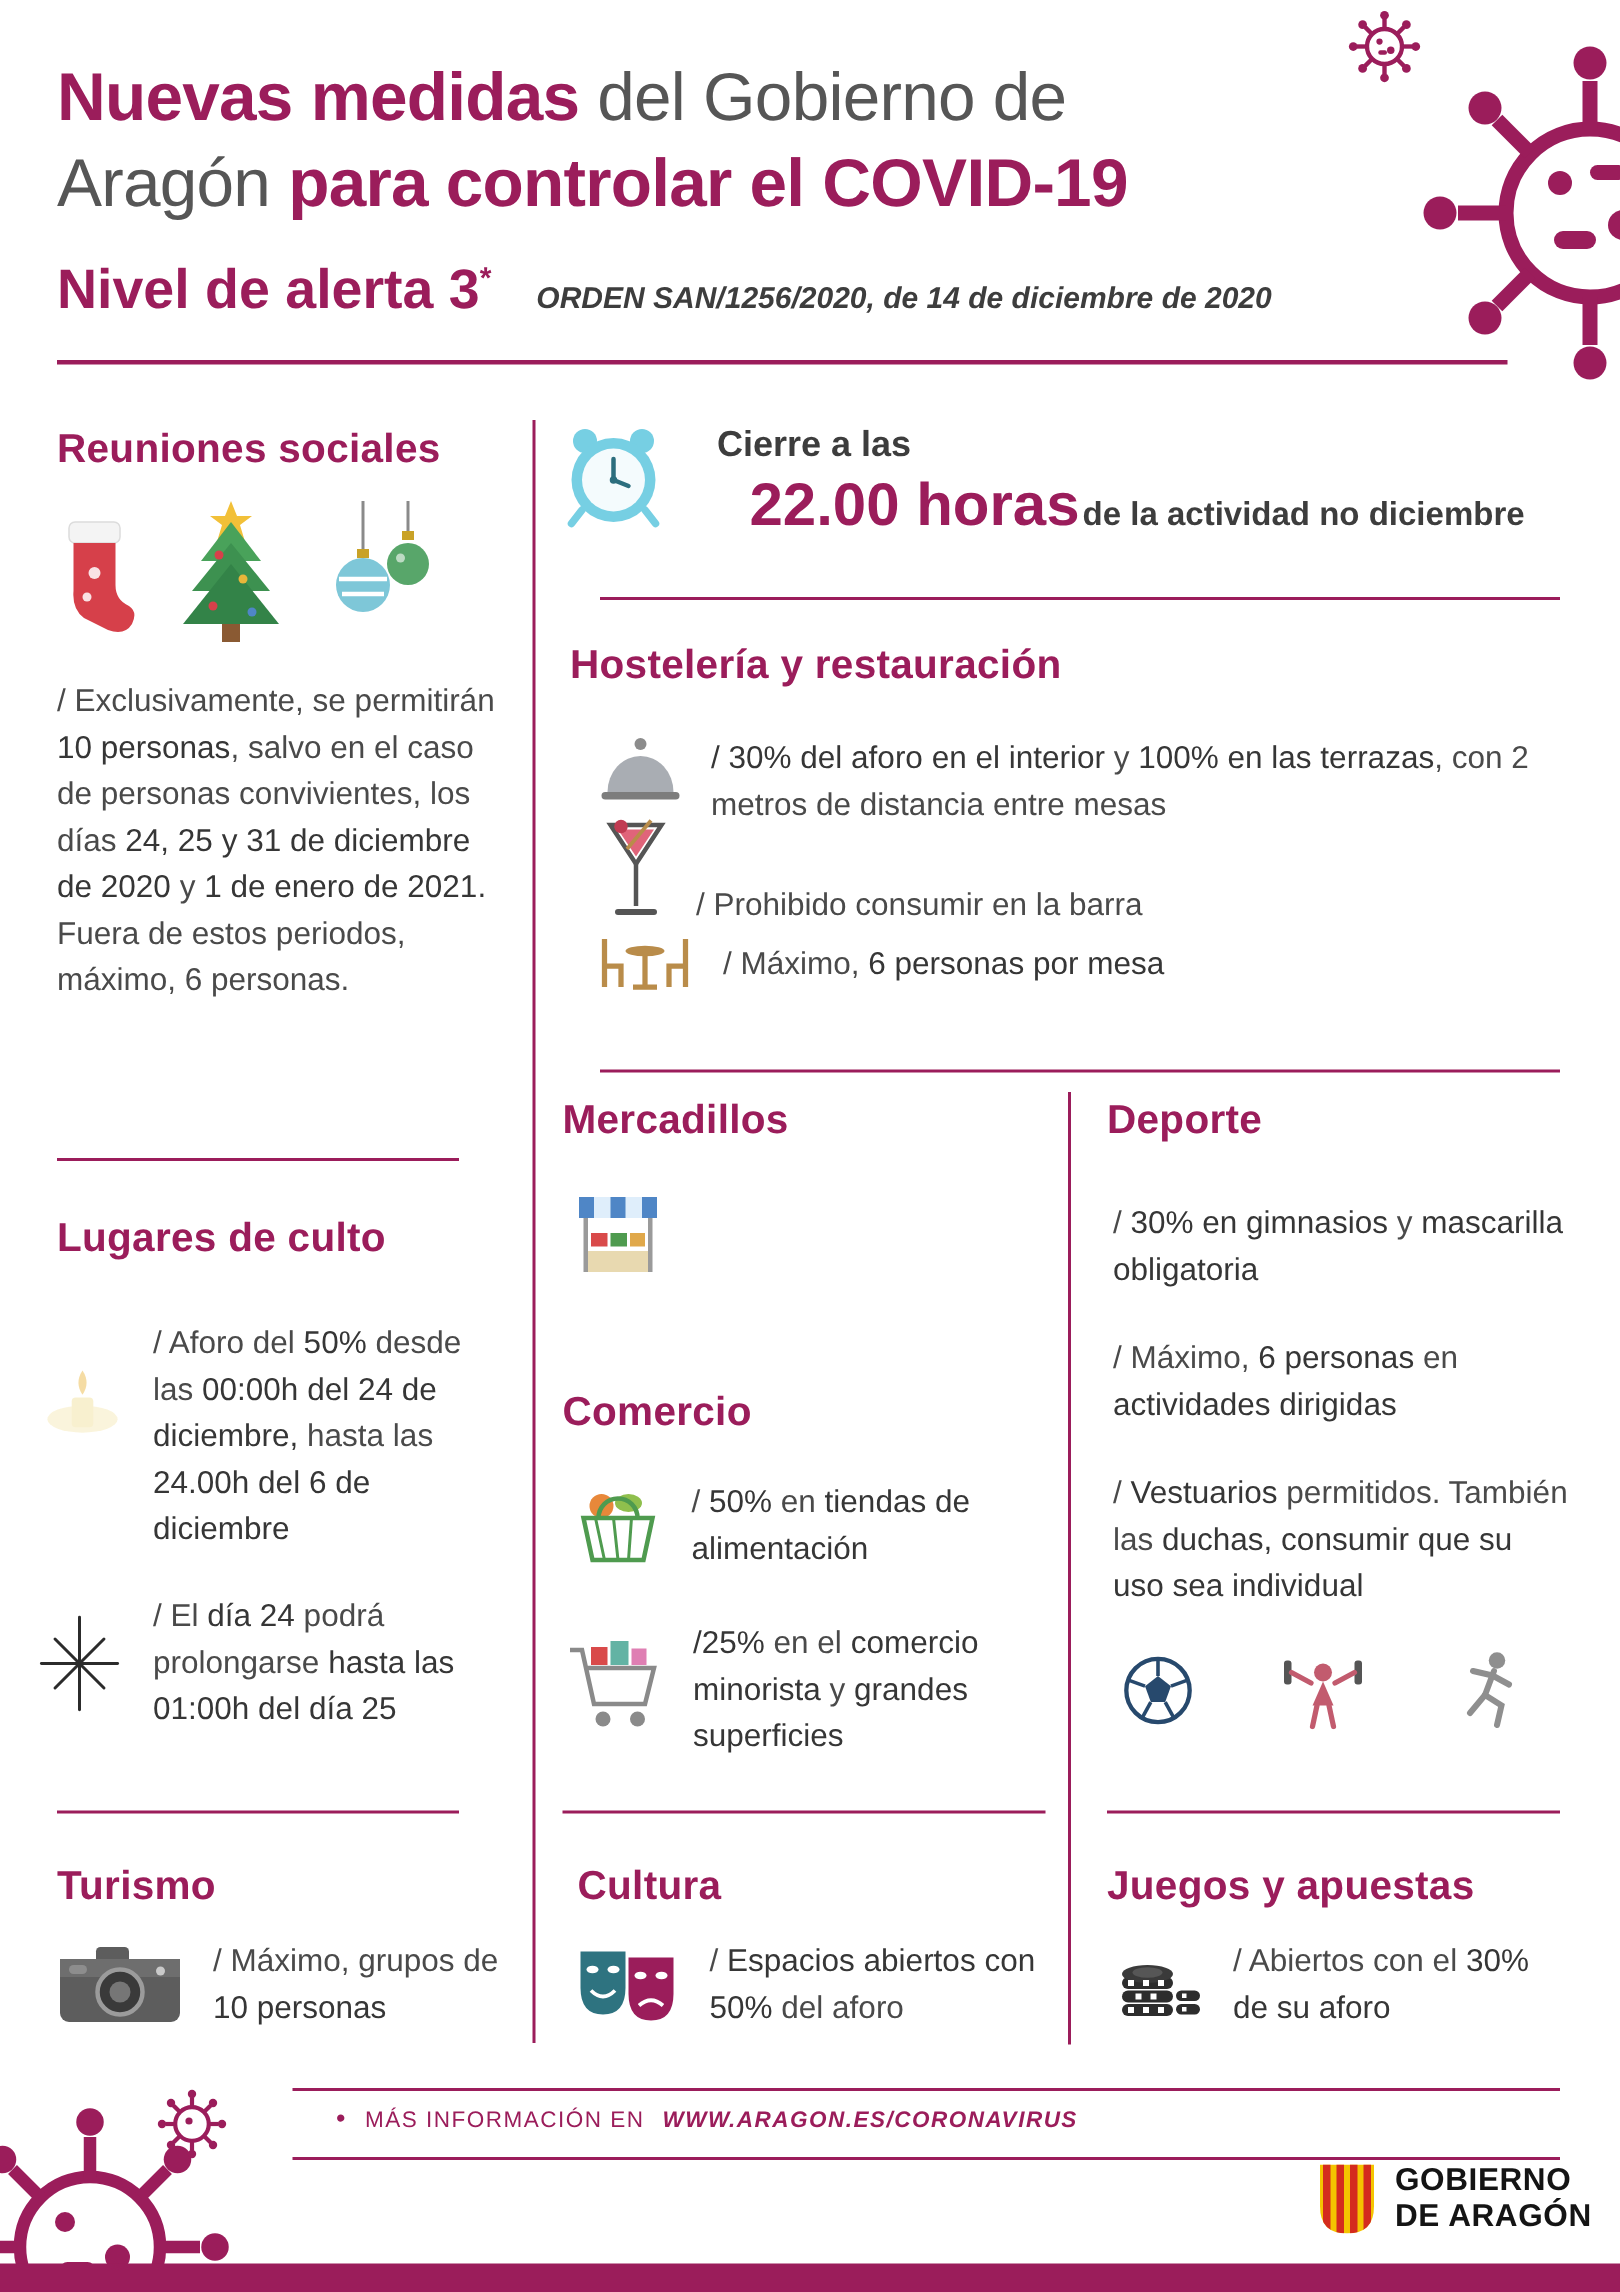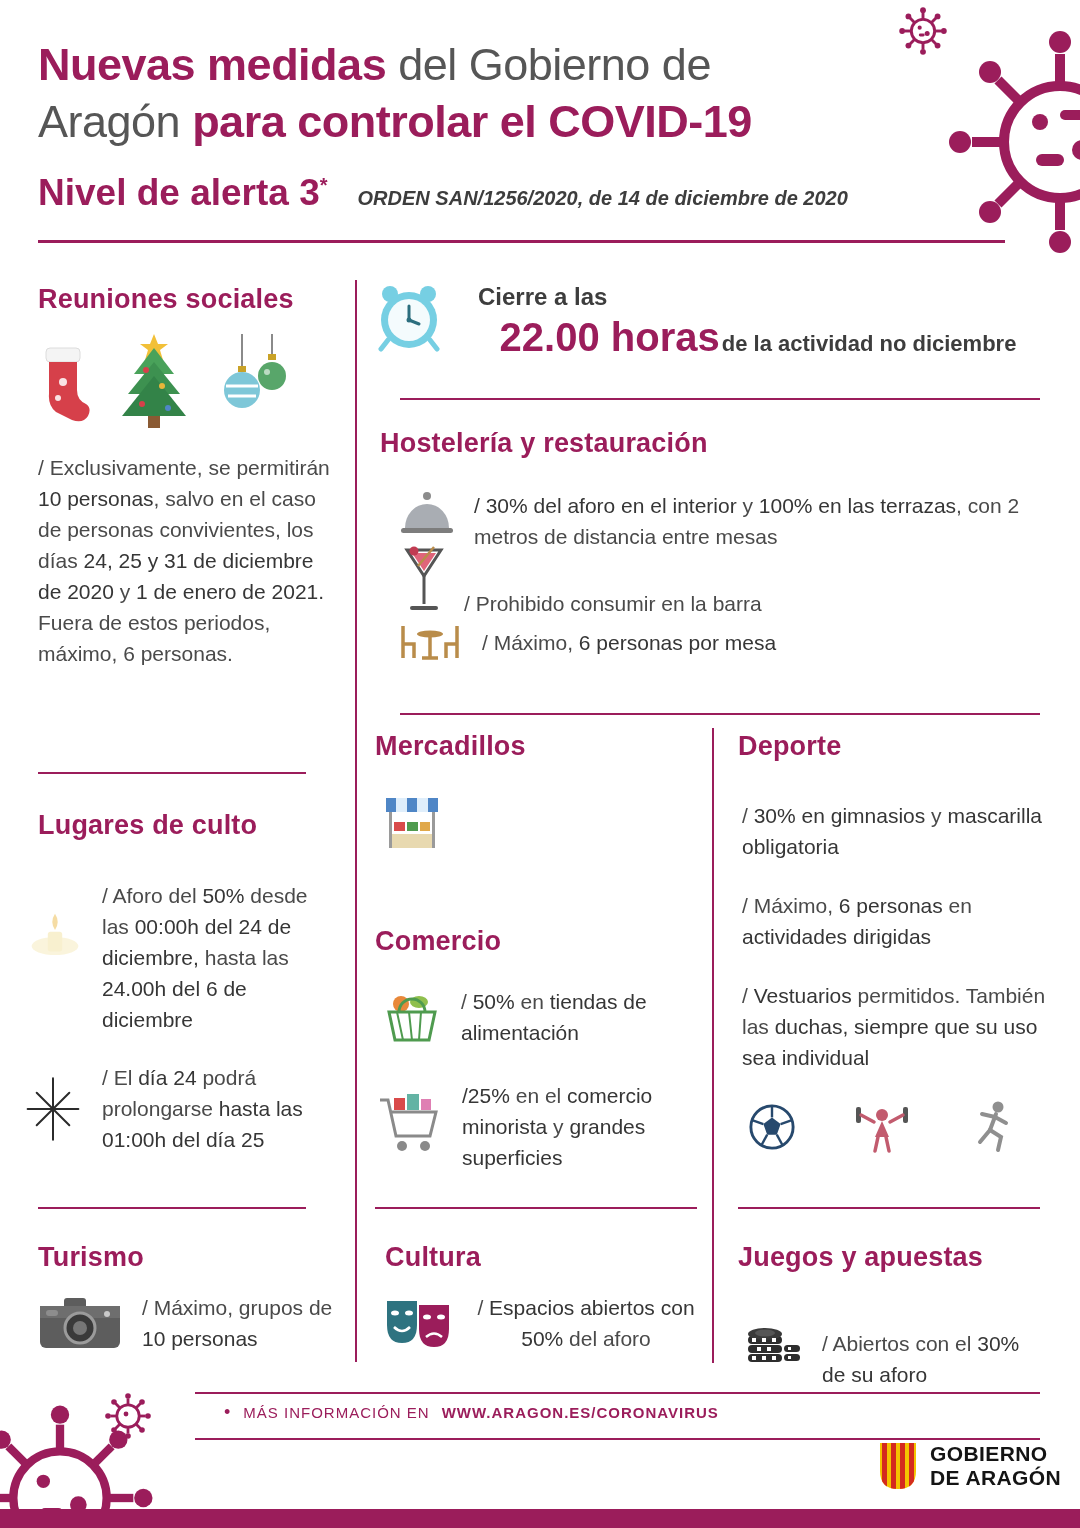--- a/index.html
+++ b/index.html
@@ -325,7 +325,7 @@
 
   <div class="abs body-text" style="left:742px; top:800px; width:300px;"><span>/ </span><span class="seg-bold">30% en gimnasios</span><span> y </span><span class="seg-bold">mascarilla obligatoria</span></div>
   <div class="abs body-text" style="left:742px; top:890px; width:300px;"><span>/ Máximo, </span><span class="seg-bold">6 personas</span><span> en </span><span class="seg-bold">actividades dirigidas</span></div>
-  <div class="abs body-text" style="left:742px; top:980px; width:305px;"><span>/ </span><span class="seg-bold">Vestuarios</span><span> permitidos. También las </span><span class="seg-bold">duchas, siempre que su uso sea individual</span></div>
+  <div class="abs body-text" style="left:742px; top:980px; width:305px;"><span>/ </span><span class="seg-bold">Vestuarios</span><span> permitidos. También las </span><span class="seg-bold">duchas, consumir que su uso sea individual</span></div>
 
   <div class="abs" style="left:748px; top:1100px; display:flex; gap:58px; align-items:center;">
     <span>

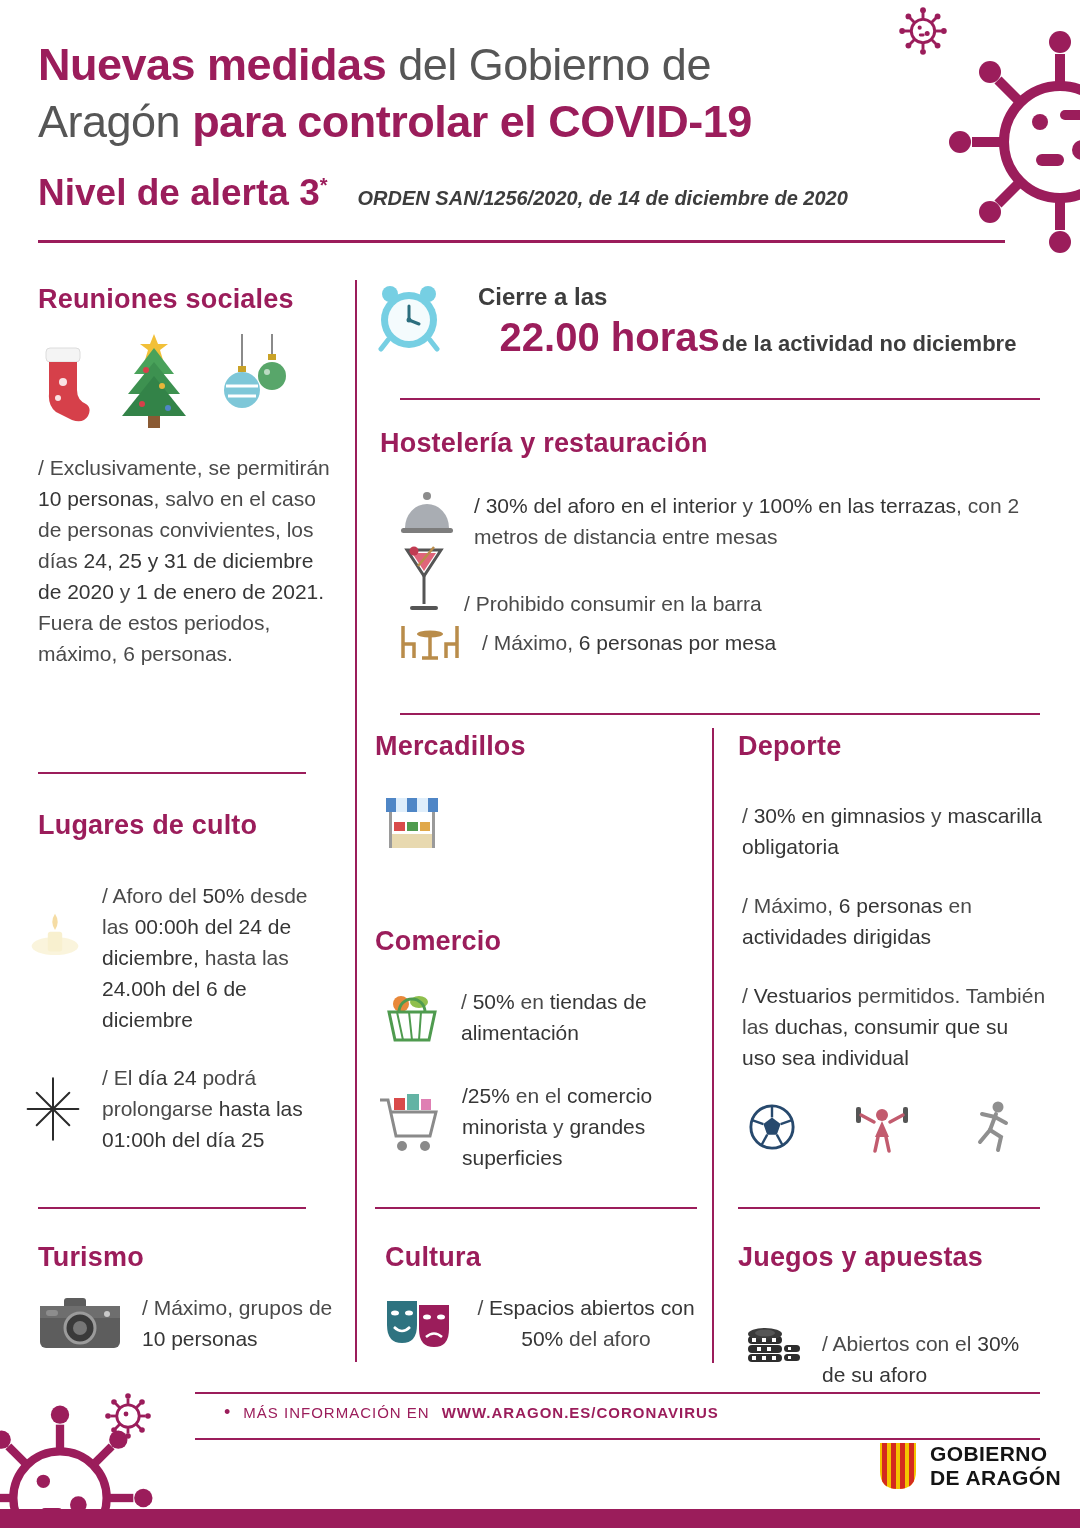--- a/index.html
+++ b/index.html
@@ -370,7 +370,7 @@
 
   <div class="abs sec-title" style="left:385px; top:1242px;">Cultura</div>
 
-  <div class="abs item-row center" style="left:383px; top:1292px; width:320px;text-align:center;">
+  <div class="abs item-row center" style="left:383px; top:1292px; width:320px;">
     <span class="icon-box">
       <svg viewBox="0 0 70 52" width="70" height="52">
         <path d="M4 4 H34 V28 Q34 46 19 46 Q4 46 4 28 Z" fill="#2e7380"></path>

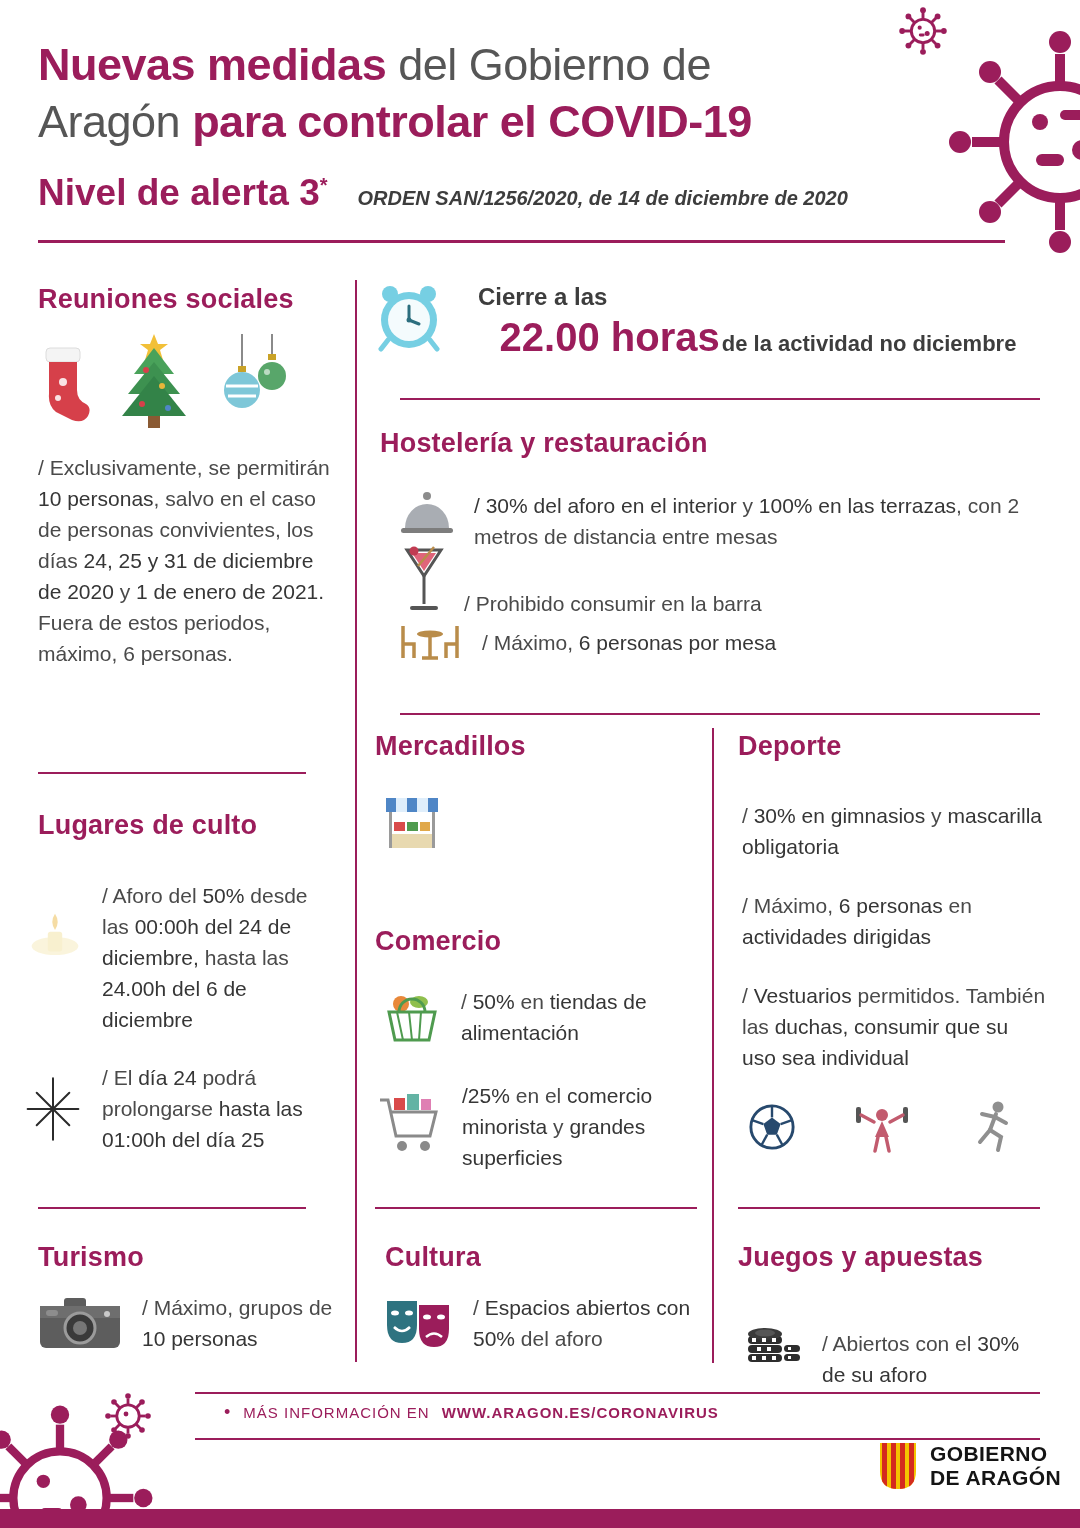--- a/index.html
+++ b/index.html
@@ -414,7 +414,7 @@
           <rect x="42" y="42" width="3" height="3" fill="#ffffff"></rect>
       </svg>
     </span>
-    <span class="body-text" style="width:216px;margin-top:36px;"><span>/ Abiertos con el </span><span class="seg-bold">30% de su aforo</span></span>
+    <span class="body-text" style="width:216px;"><span>/ Abiertos con el </span><span class="seg-bold">30% de su aforo</span></span>
   </div>
 
   <div class="hr" style="left:195px; top:1392px; width:845px;"></div>

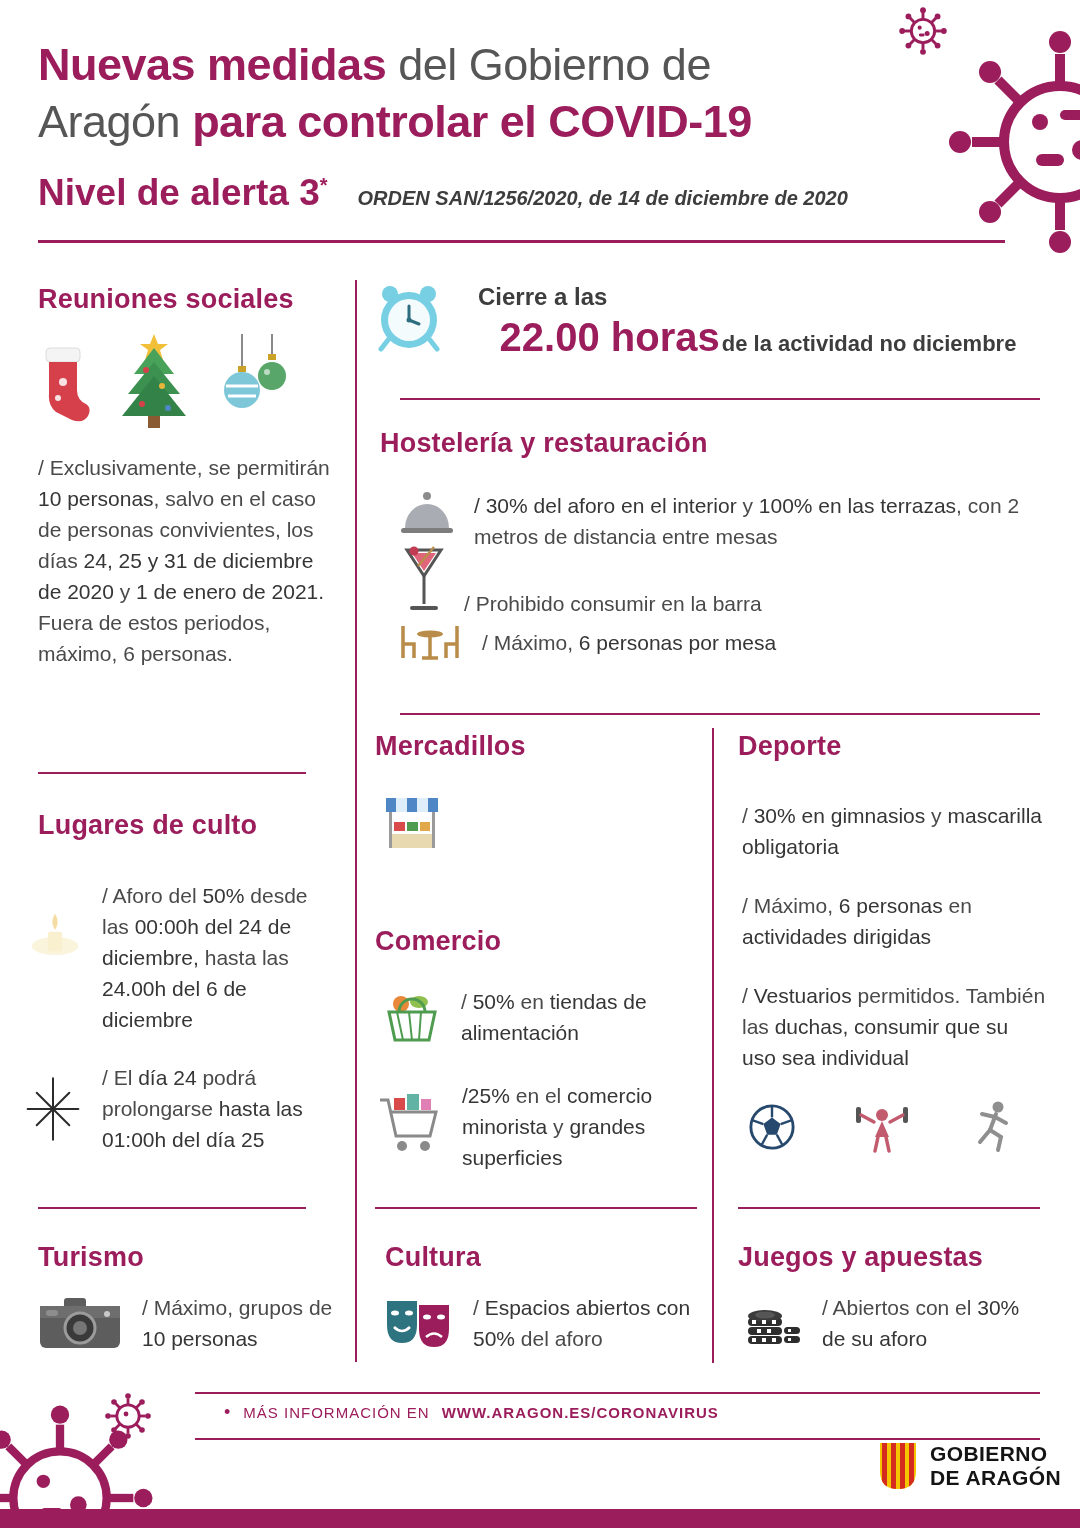--- a/index.html
+++ b/index.html
@@ -39,7 +39,7 @@
 
   .footer-info { display:flex; align-items:baseline; gap:12px; font-size:15px; letter-spacing:1px; color:#9b1d5b; }
   .footer-info .bullet { font-size:18px; }
-  .footer-info .link { font-weight:700; }
+  .footer-info .link { font-weight:700;font-style:italic; }
   .logo { display:flex; align-items:center; gap:12px; }
   .logo-text { font-size:21px; font-weight:800; color:#141414; line-height:24px; letter-spacing:0.4px; }
   .bottom-bar { position:absolute; left:0; top:1509px; width:1080px; height:19px; background:#9b1d5b; z-index:5; }

